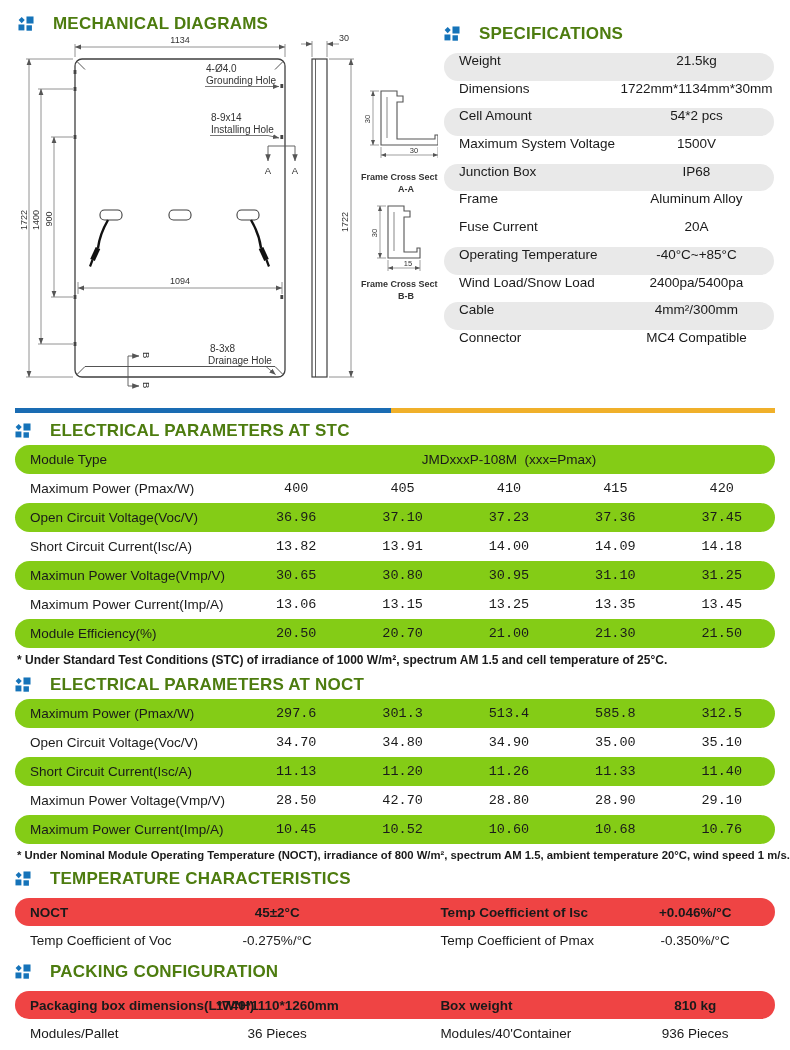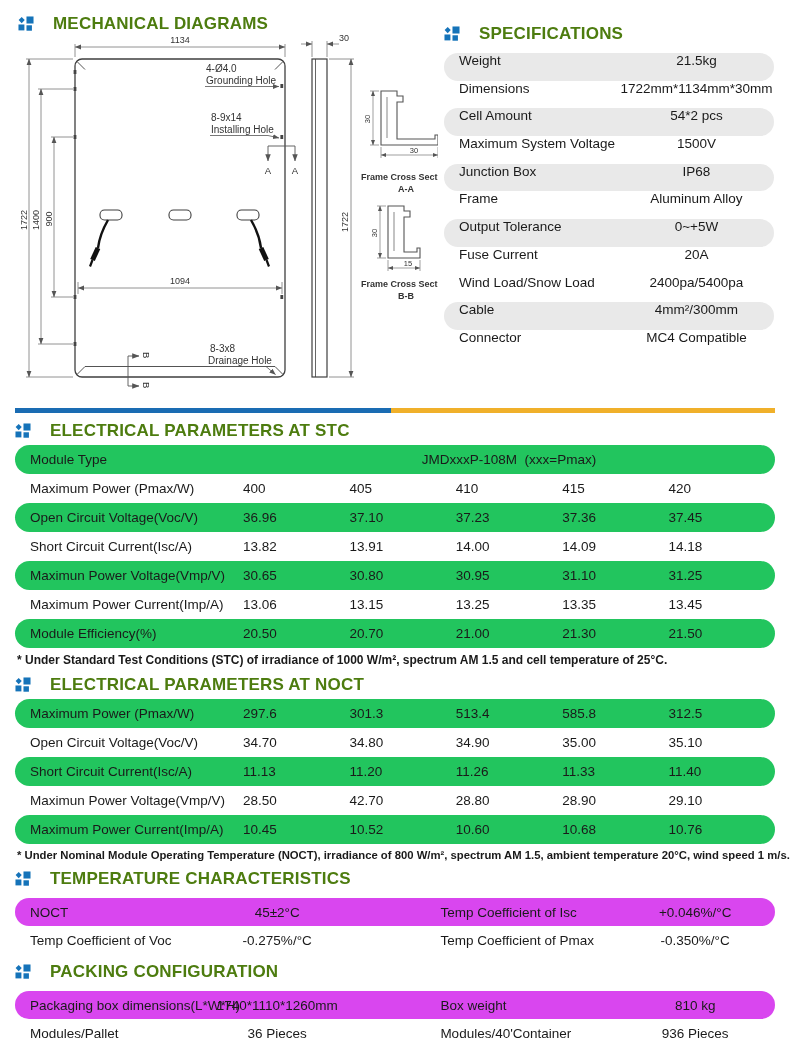--- a/index.html
+++ b/index.html
@@ -229,10 +229,6 @@
           <div class="spec-label">Frame</div>
           <div class="spec-value">Aluminum Alloy</div>
         </div>
-      <div class="spec-row gray">
-          <div class="spec-label">Output Tolerance</div>
-          <div class="spec-value">0~+5W</div>
-        </div>
       <div class="spec-row">
           <div class="spec-label">Fuse Current</div>
           <div class="spec-value">20A</div>

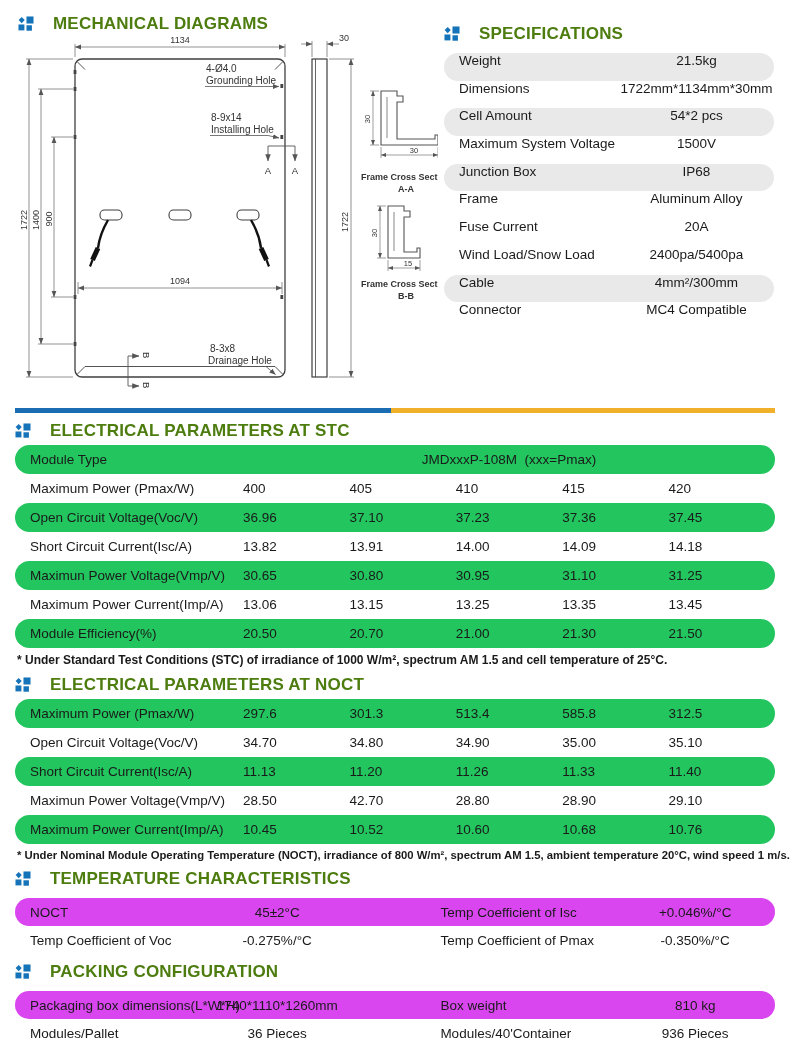--- a/index.html
+++ b/index.html
@@ -233,6 +233,10 @@
           <div class="spec-label">Fuse Current</div>
           <div class="spec-value">20A</div>
         </div>
+      <div class="spec-row gray">
+          <div class="spec-label">Operating Temperature</div>
+          <div class="spec-value">-40°C~+85°C</div>
+        </div>
       <div class="spec-row">
           <div class="spec-label">Wind Load/Snow Load</div>
           <div class="spec-value">2400pa/5400pa</div>

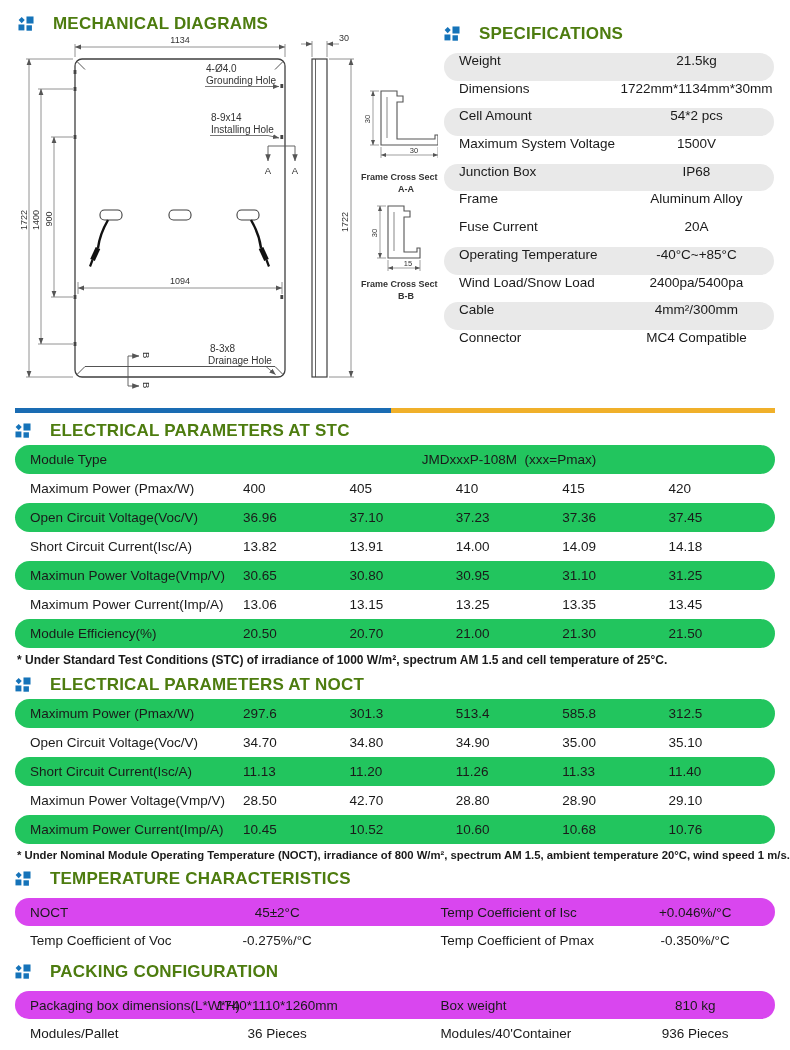--- a/index.html
+++ b/index.html
@@ -32,7 +32,7 @@
   .section .sec-title { margin-top: 8px; }
   .param-table { margin-top: 4px; }
   .prow { display: flex; align-items: center; height: 29px; font-size: 13.5px; }
-  .prow.gray { background: #22c55e; border-radius: 15px; }
+  .prow.gray { background: #84cc16; border-radius: 15px; }
   .plabel { width: 30%; padding-left: 15px; white-space: nowrap; }
   .pval { width: 14%; text-align: left; }
   .module-value { flex: 1; text-align: center; }

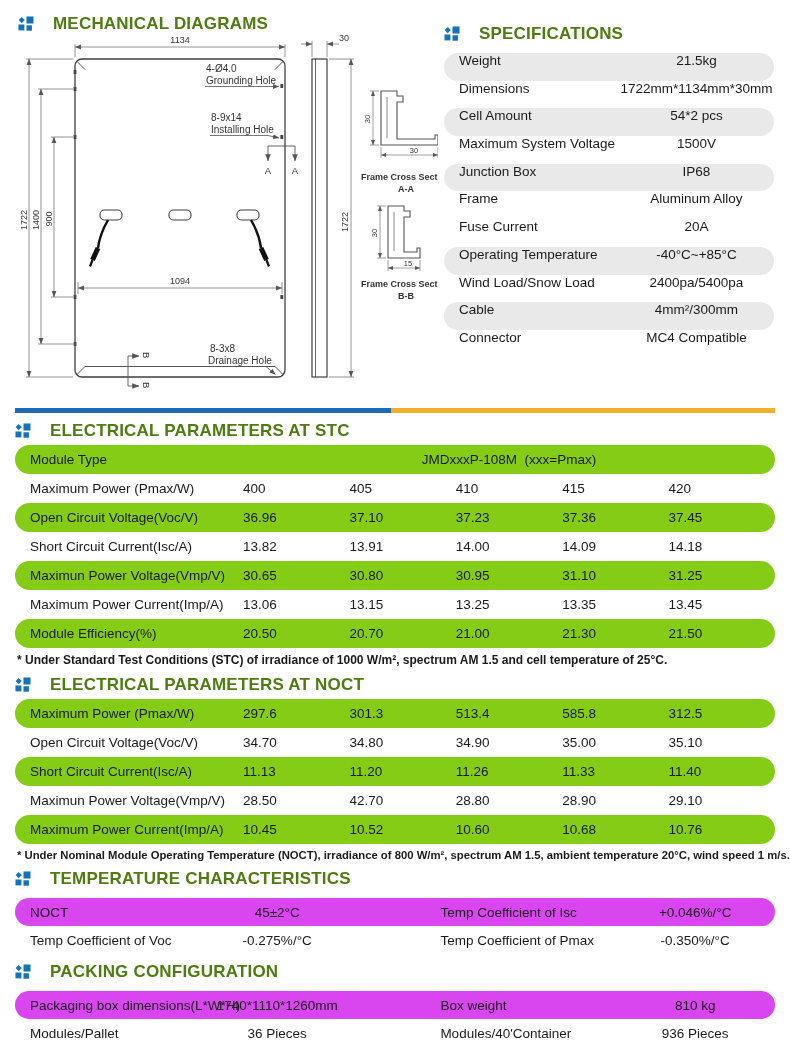--- a/index.html
+++ b/index.html
@@ -34,7 +34,7 @@
   .prow { display: flex; align-items: center; height: 29px; font-size: 13.5px; }
   .prow.gray { background: #84cc16; border-radius: 15px; }
   .plabel { width: 30%; padding-left: 15px; white-space: nowrap; }
-  .pval { width: 14%; text-align: left; }
+  .pval { width: 14%; text-align: center; font-family: Liberation Mono, monospace; }
   .module-value { flex: 1; text-align: center; }
   .footnote { font-size: 12px; font-weight: 700; margin: 5px 0 2px 2px; white-space: nowrap; }
   .footnote.small { font-size: 11.3px; }

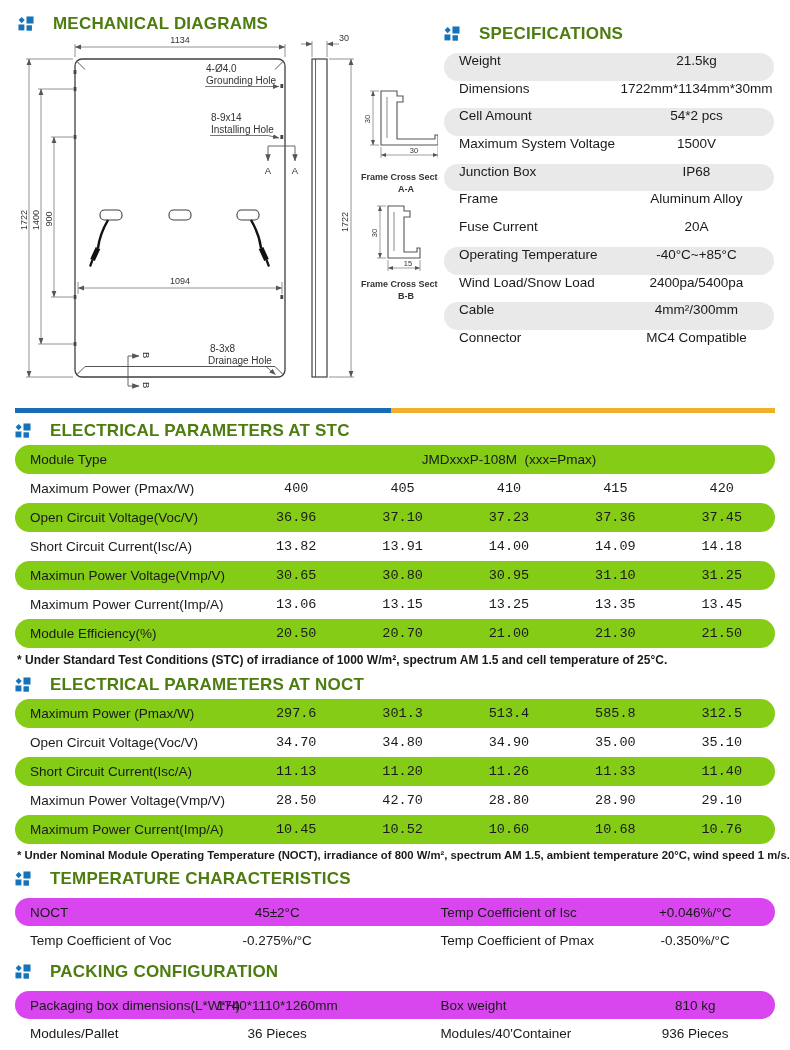--- a/index.html
+++ b/index.html
@@ -43,7 +43,7 @@
   .quad-table { margin-top: 9px; }
   .qrow { display: grid; grid-template-columns: 26% 17% 11% 25% 21%;
     align-items: center; height: 28px; font-size: 13.5px; }
-  .qrow.gray { background: #d946ef; border-radius: 14px; }
+  .qrow.gray { background: #ef4444; border-radius: 14px; font-weight: bold; }
   .qlabel { padding-left: 15px; white-space: nowrap; }
   .qvalue { text-align: center; white-space: nowrap; }
 </style>

